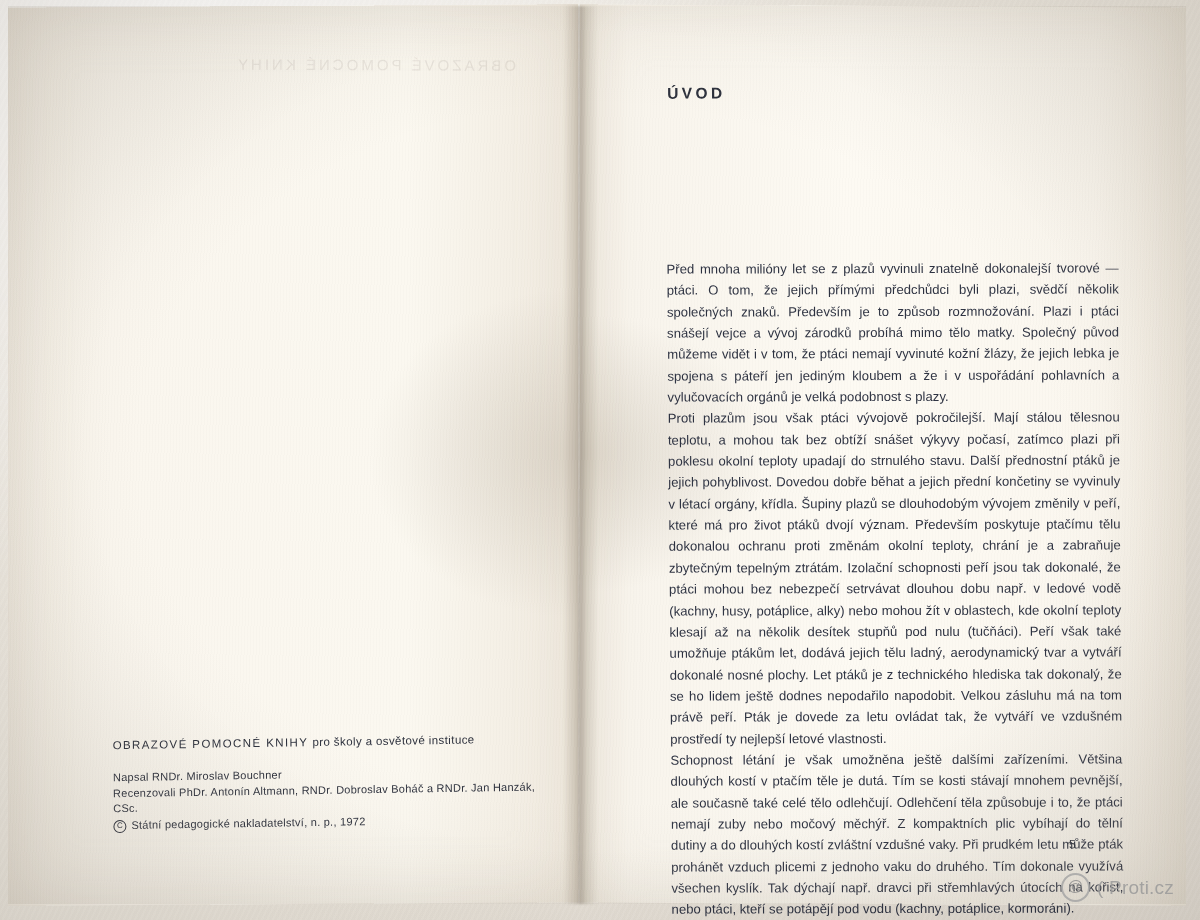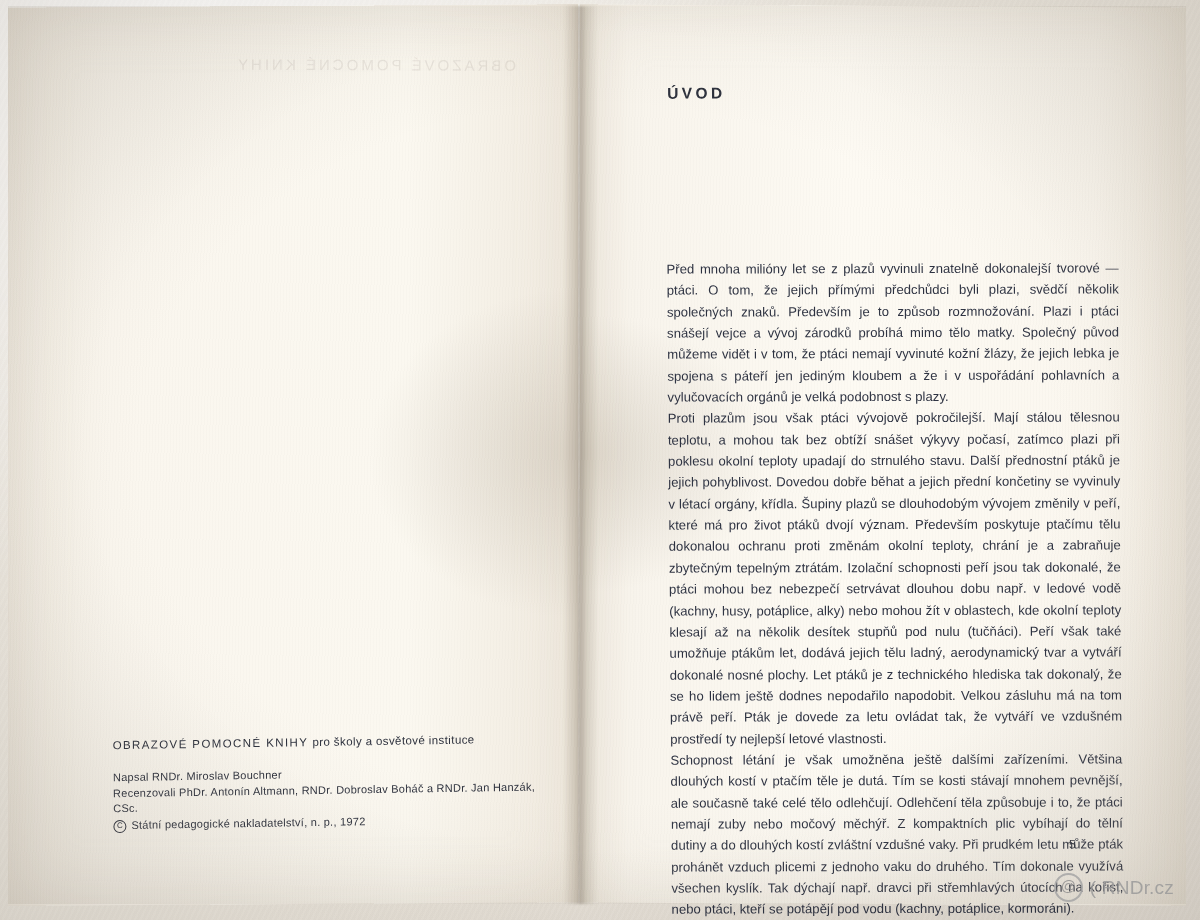--- a/index.html
+++ b/index.html
@@ -287,7 +287,7 @@
 
   <div class="watermark">
     <span class="at">@</span>
-    <span class="wm-text">( RNDr.cz</span>
+    <span class="wm-text">( Proti.cz</span>
   </div>
 
 </div>

